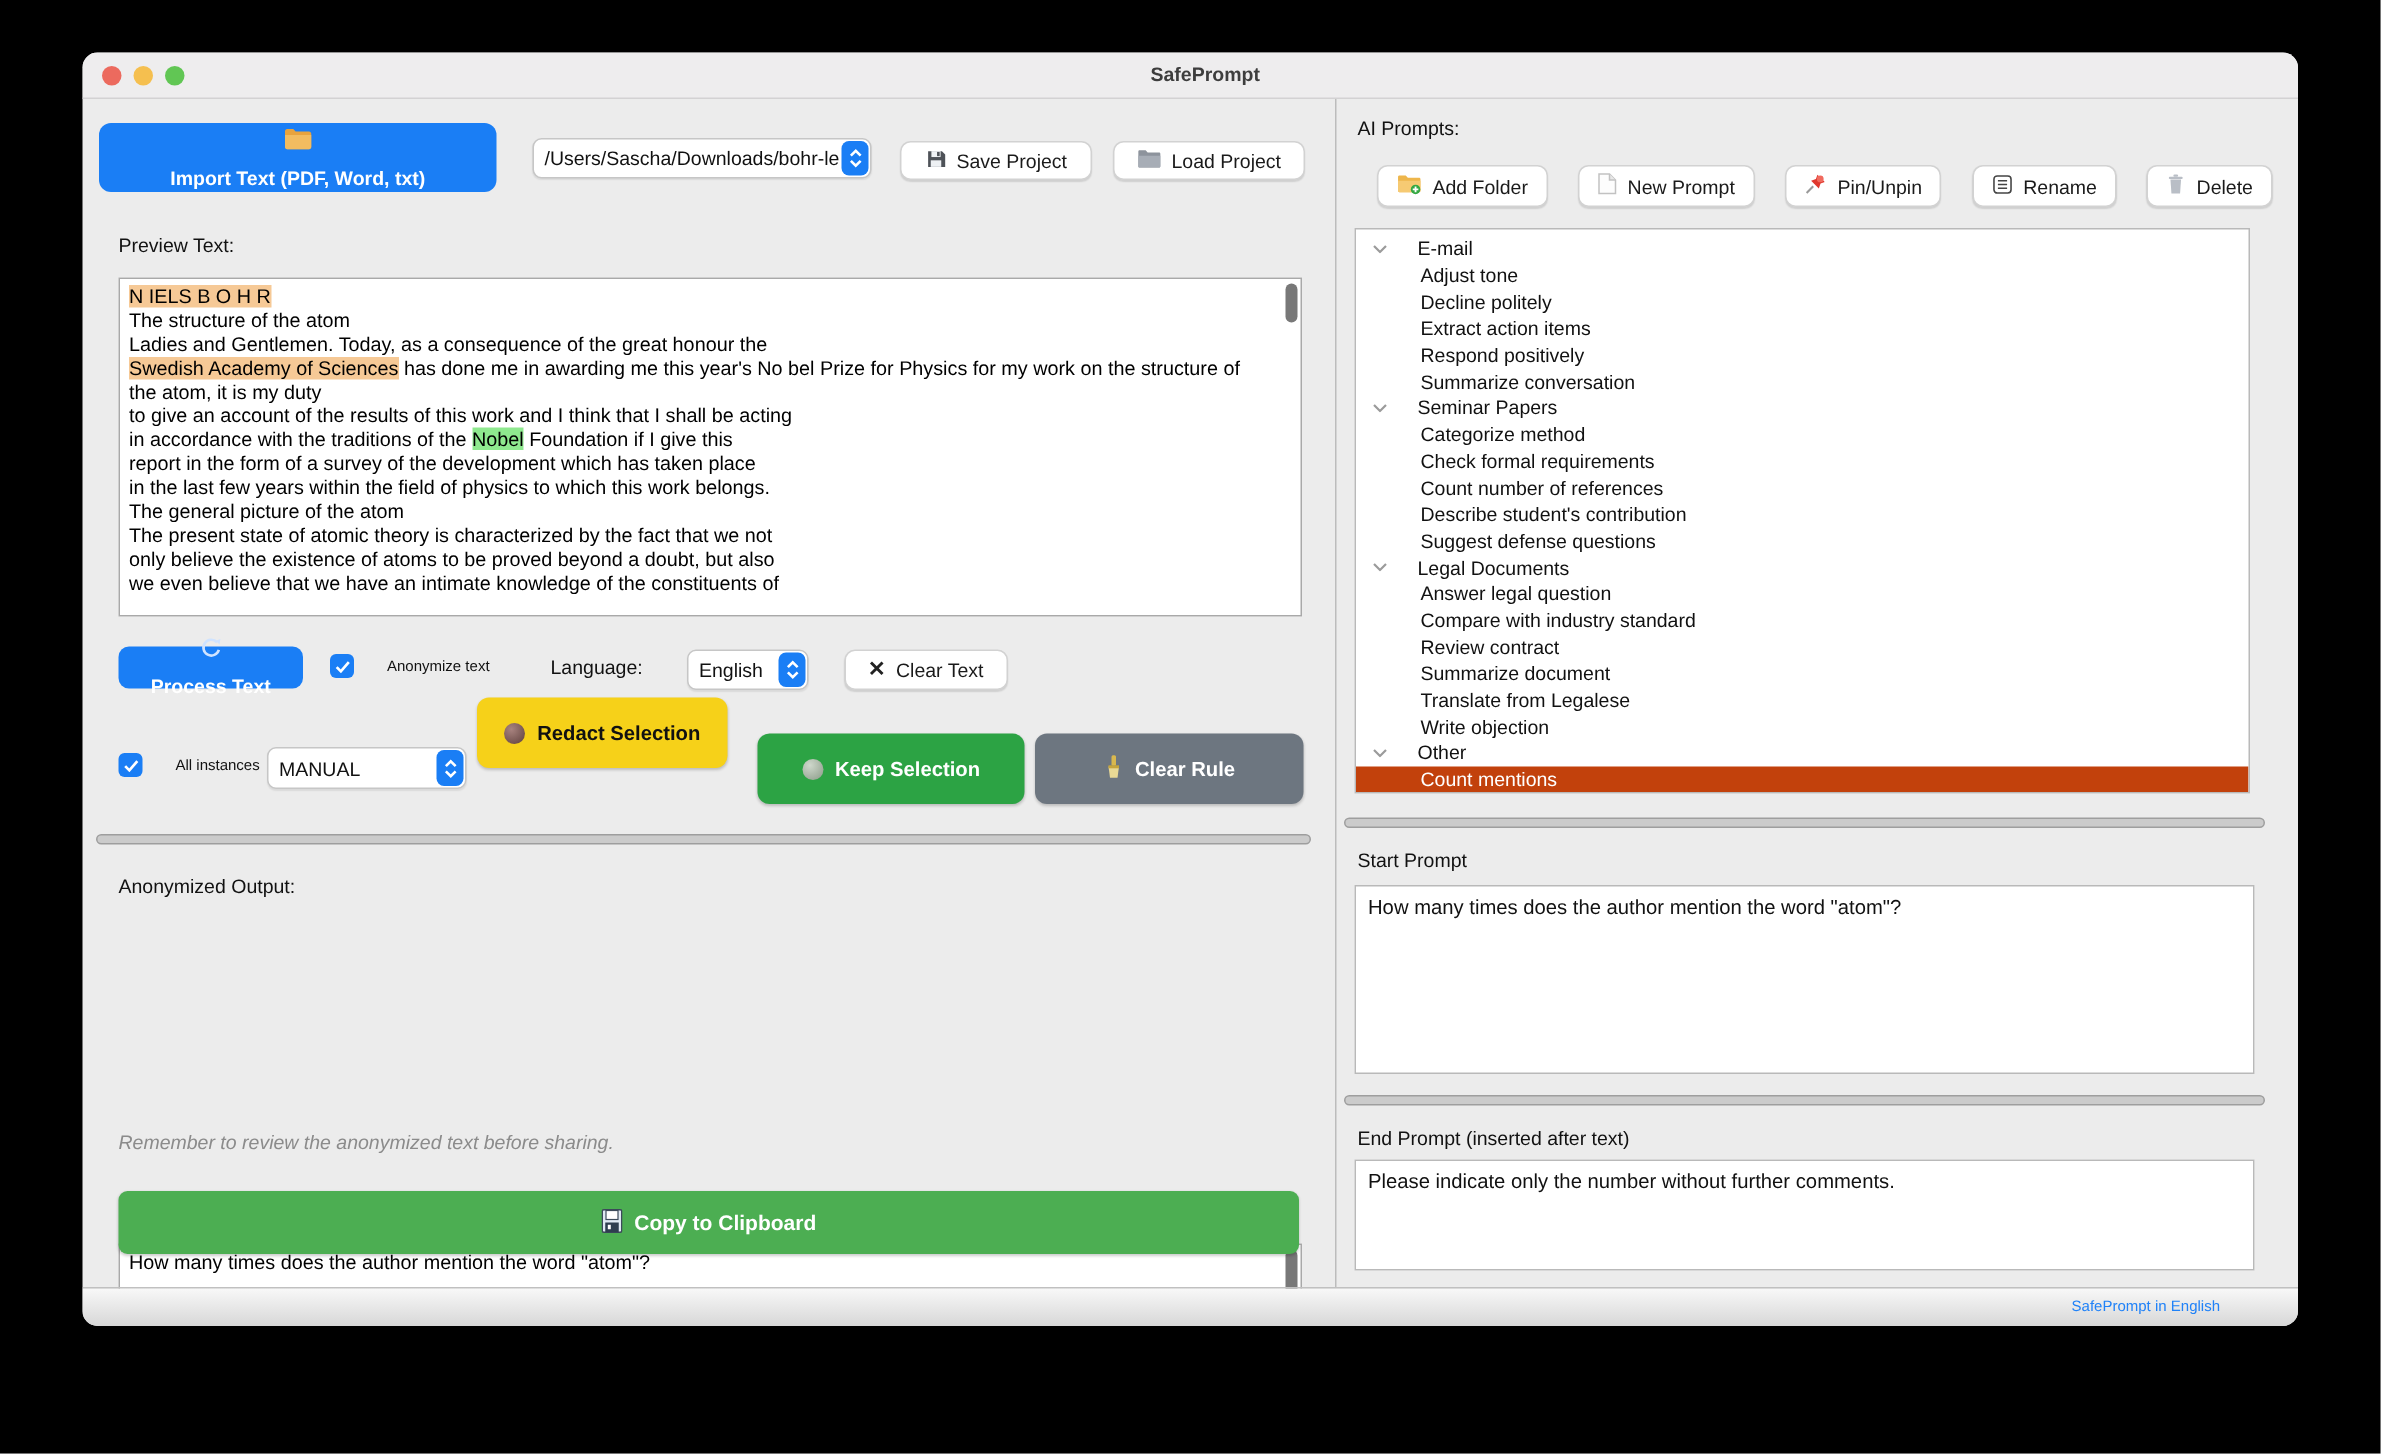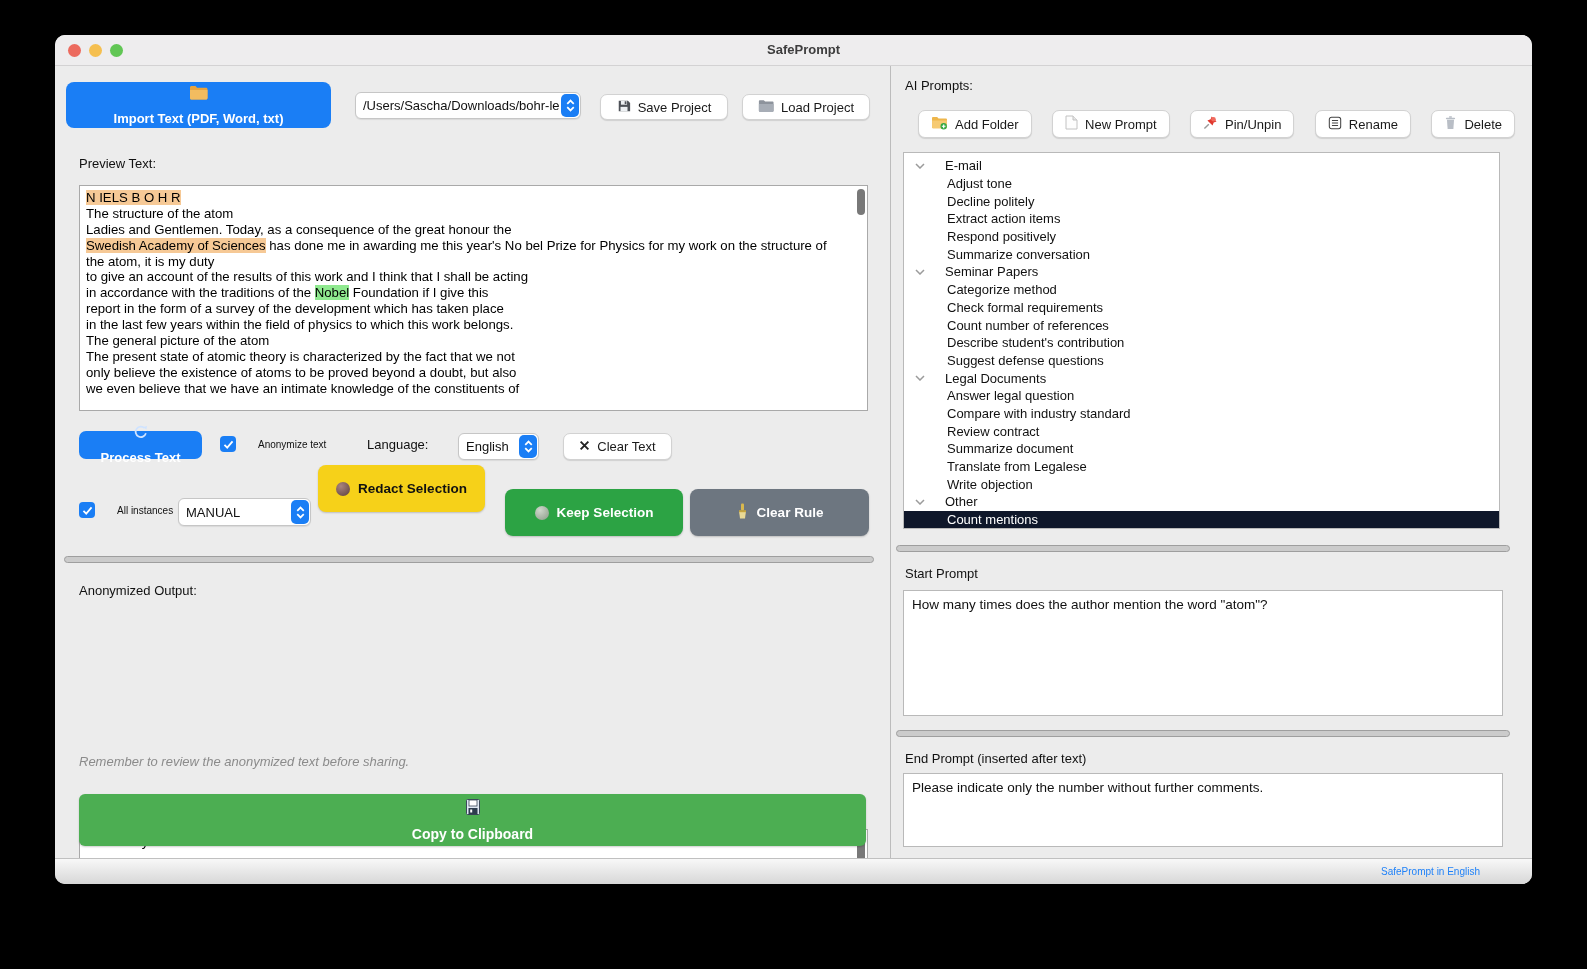--- a/index.html
+++ b/index.html
@@ -49,7 +49,7 @@
   .trow{height:17.7px;display:flex;align-items:center;font-size:13px;color:#111;}
   .trow.folder{padding-left:11px;gap:20px;}
   .trow.item{padding-left:43px;}
-  .trow.selected{background:#0f172a;color:#fff;}
+  .trow.selected{background:#c2410c;color:#fff;}
   .chev{display:flex;align-items:center;}
   
   .prompt-ta{background:#fff;border:1px solid #b9b9b9;font-family:"Liberation Sans",sans-serif;font-size:13.5px;color:#111;padding:6px 8px;resize:none;outline:none;box-sizing:border-box;}

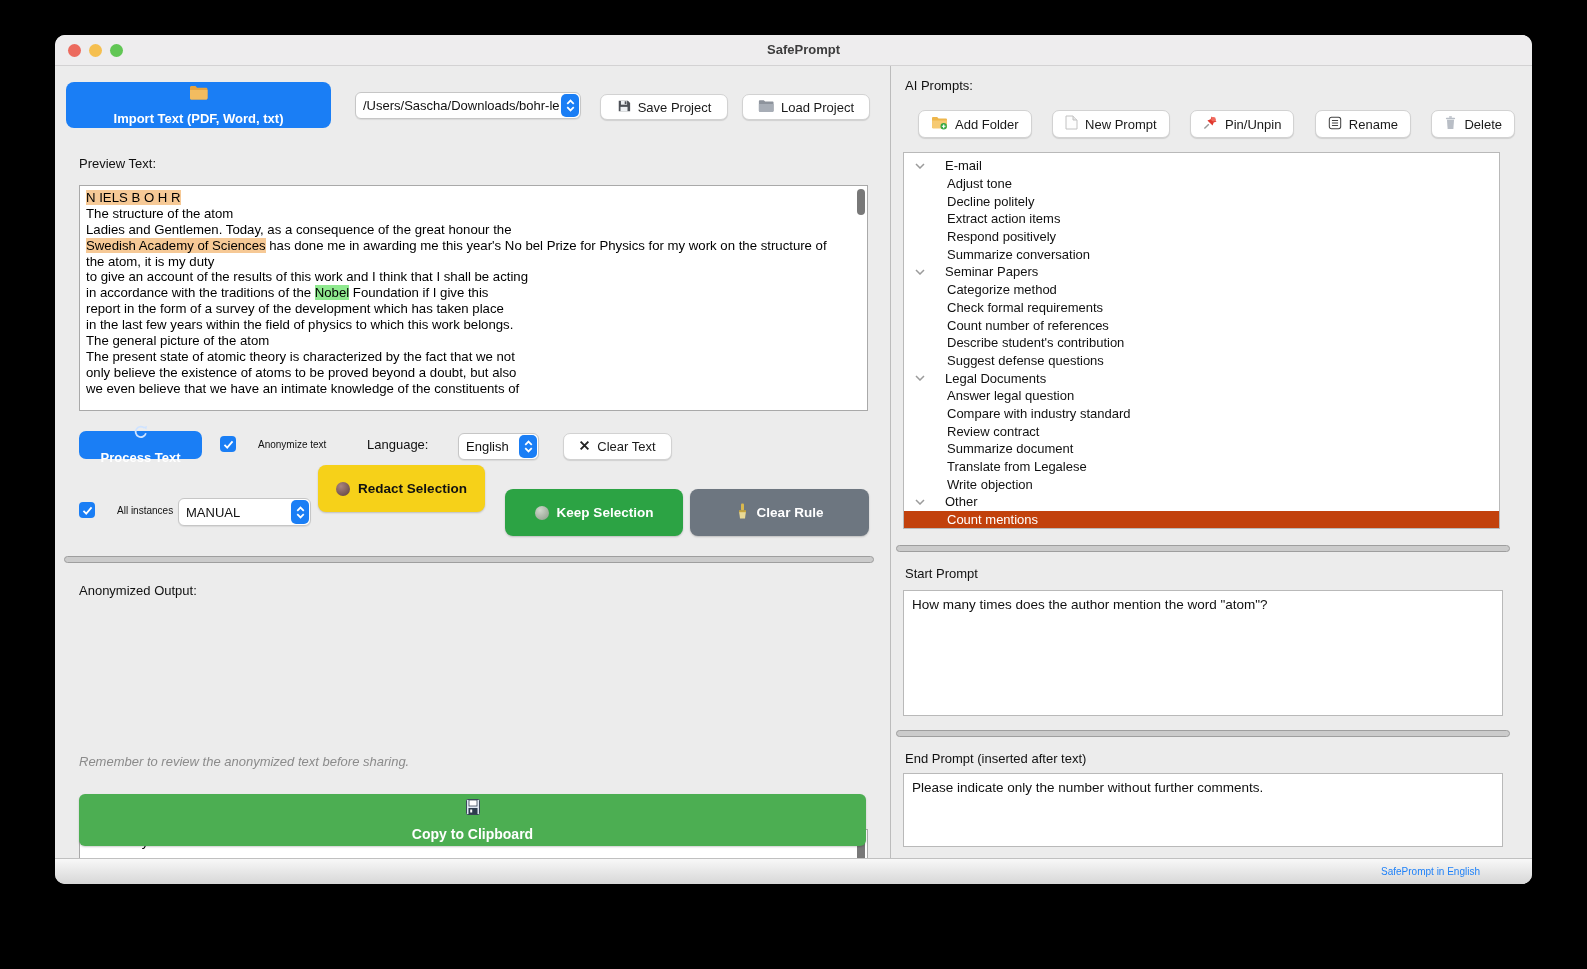--- a/index.html
+++ b/index.html
@@ -219,7 +219,7 @@
 
     <div class="abs note" style="left:24px;top:688px;">Remember to review the anonymized text before sharing.</div>
 
-    <div class="abs big-btn btn-copy" style="left:24px;top:728px;width:787px;height:52px;flex-direction:column;">
+    <div class="abs big-btn btn-copy" style="left:24px;top:728px;width:787px;height:42px;">
       <span><svg width="14" height="16" viewBox="0 0 14 16">
             <rect x="0.5" y="0.5" width="13" height="15" rx="1" fill="#dfe8f2" stroke="#3c4a5a"></rect>
             <rect x="3" y="1" width="8" height="6" fill="#fff" stroke="#3c4a5a" stroke-width=".8"></rect>

